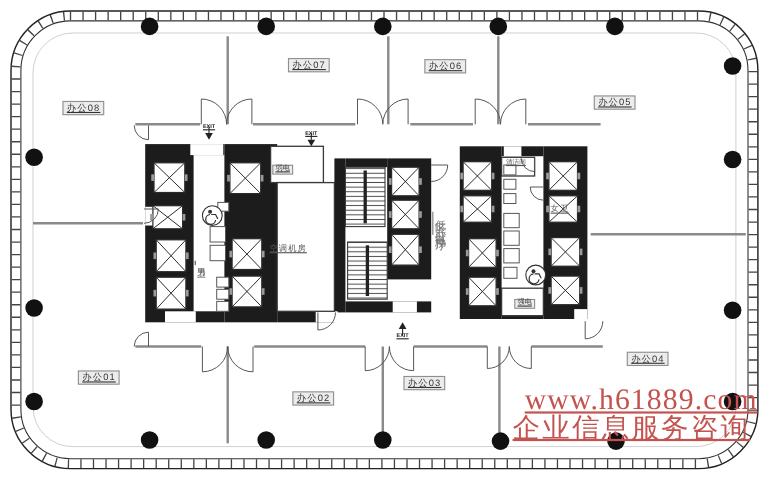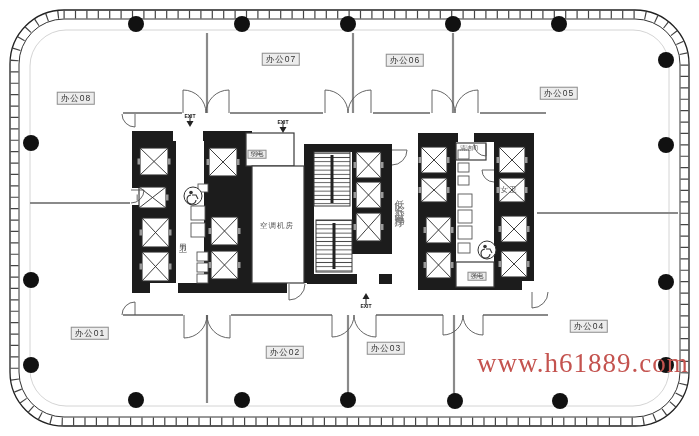--- a/index.html
+++ b/index.html
@@ -7,7 +7,7 @@
          font-family:"Liberation Sans","DejaVu Sans",sans-serif;}
   #plan-svg{position:absolute;left:0;top:0;}
   .lbl{position:absolute;white-space:nowrap;color:#444;font-size:8.5px;line-height:1;}
-  .ctr{transform:translate(-50%,-50%);}
+  .ctr{transform:translate(-50%,-50%);text-decoration:underline;}
   .boxed{background:#ececec;border:1px solid #8f8f8f;padding:1px 3px;color:#333;letter-spacing:1px;}
   .boxed.small{font-size:6.5px;padding:0 2px;letter-spacing:0;}
   .plain{color:#555;font-size:7.5px;letter-spacing:1px;}

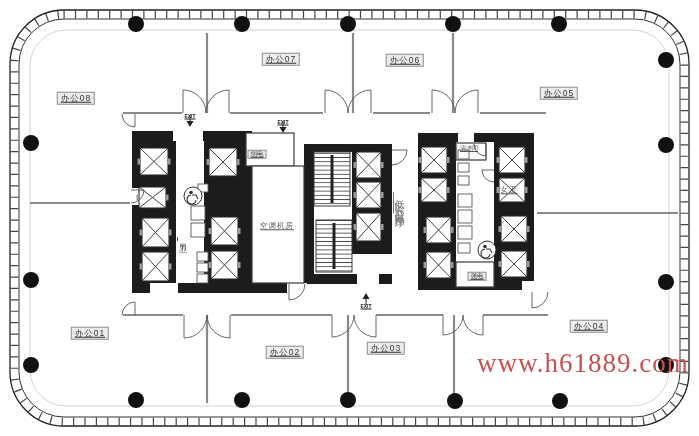--- a/index.html
+++ b/index.html
@@ -247,7 +247,7 @@
 
   <div class="lbl ctr boxed small" style="left:257px;top:154px">弱电</div>
   <div class="lbl ctr boxed small" style="left:477px;top:276px">强电</div>
-  <div class="lbl ctr plain" style="left:277px;top:226px">空调机房</div>
+  <div class="lbl ctr plain" style="left:262px;top:226px">空调机房</div>
   <div class="lbl ctr mens vert" style="left:182px;top:239px">男卫</div>
   <div class="lbl ctr plain" style="left:509px;top:190px">女卫</div>
   <div class="lbl ctr tiny" style="left:469px;top:148px">清洁间</div>

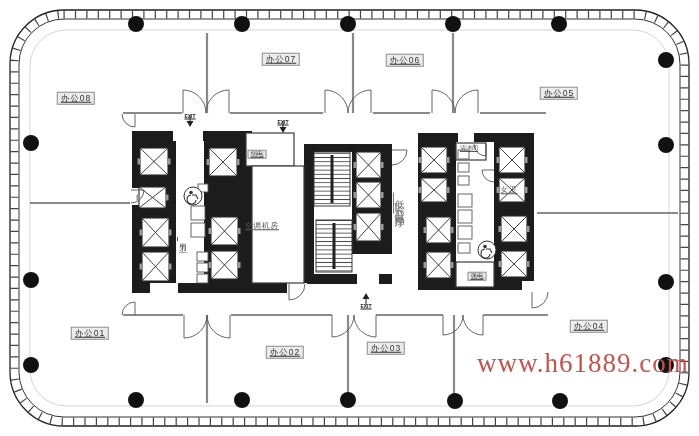--- a/index.html
+++ b/index.html
@@ -240,7 +240,7 @@
   <div class="lbl ctr boxed" style="left:281px;top:59px">办公07</div>
   <div class="lbl ctr boxed" style="left:405px;top:60px">办公06</div>
   <div class="lbl ctr boxed" style="left:559px;top:93px">办公05</div>
-  <div class="lbl ctr boxed" style="left:90px;top:333px">办公01</div>
+  <div class="lbl ctr boxed" style="left:90px;top:343px">办公01</div>
   <div class="lbl ctr boxed" style="left:285px;top:352px">办公02</div>
   <div class="lbl ctr boxed" style="left:386px;top:348px">办公03</div>
   <div class="lbl ctr boxed" style="left:589px;top:326px">办公04</div>

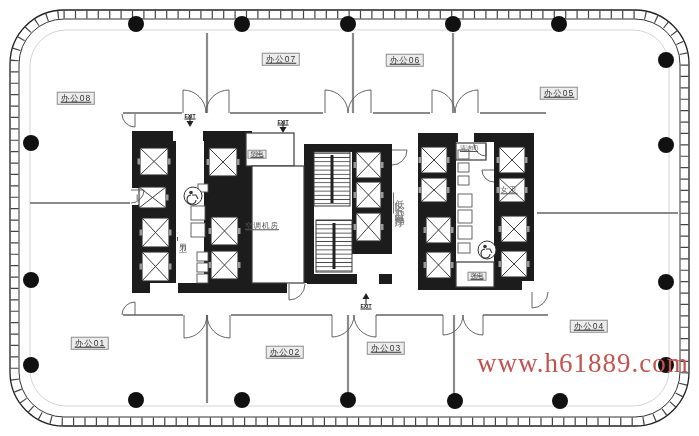--- a/index.html
+++ b/index.html
@@ -241,7 +241,7 @@
   <div class="lbl ctr boxed" style="left:405px;top:60px">办公06</div>
   <div class="lbl ctr boxed" style="left:559px;top:93px">办公05</div>
   <div class="lbl ctr boxed" style="left:90px;top:343px">办公01</div>
-  <div class="lbl ctr boxed" style="left:285px;top:352px">办公02</div>
+  <div class="lbl ctr boxed" style="left:285px;top:362px">办公02</div>
   <div class="lbl ctr boxed" style="left:386px;top:348px">办公03</div>
   <div class="lbl ctr boxed" style="left:589px;top:326px">办公04</div>
 

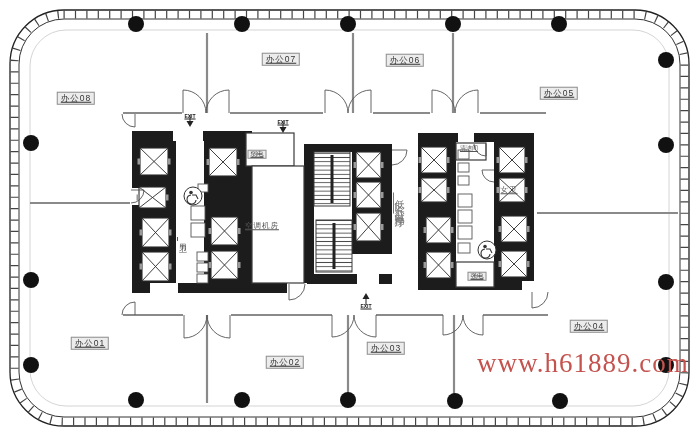--- a/index.html
+++ b/index.html
@@ -16,7 +16,7 @@
   .mens{color:#555;font-size:8px;letter-spacing:2px;}
   .hall{color:#777;font-size:10px;letter-spacing:3px;}
   .exit-txt{color:#222;font-size:5px;font-weight:bold;letter-spacing:0;}
-  .wm{position:absolute;font-family:"Liberation Serif","DejaVu Serif",serif;line-height:1;z-index:5;}
+  .wm{position:absolute;font-family:"Liberation Serif","DejaVu Serif",serif;line-height:1;z-index:5;text-decoration:underline;}
   .wm1{font-size:27px;letter-spacing:1px;}
   .wm2{font-size:25px;letter-spacing:2px;}
 </style>

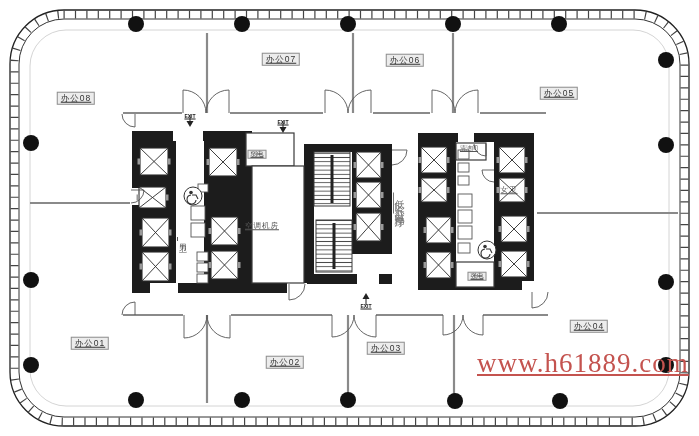--- a/index.html
+++ b/index.html
@@ -258,6 +258,7 @@
   <div class="lbl ctr exit-txt" style="left:366px;top:306px">EXIT</div>
 
   <div class="wm wm1" style="left: 477px; top: 350px; color: rgb(196, 83, 79);">www.h61889.com</div>
+  <div class="wm wm2" style="left: 466px; top: 377px; color: rgb(196, 83, 79);">企业信息服务咨询</div>
 </div>
 
 </body></html>

